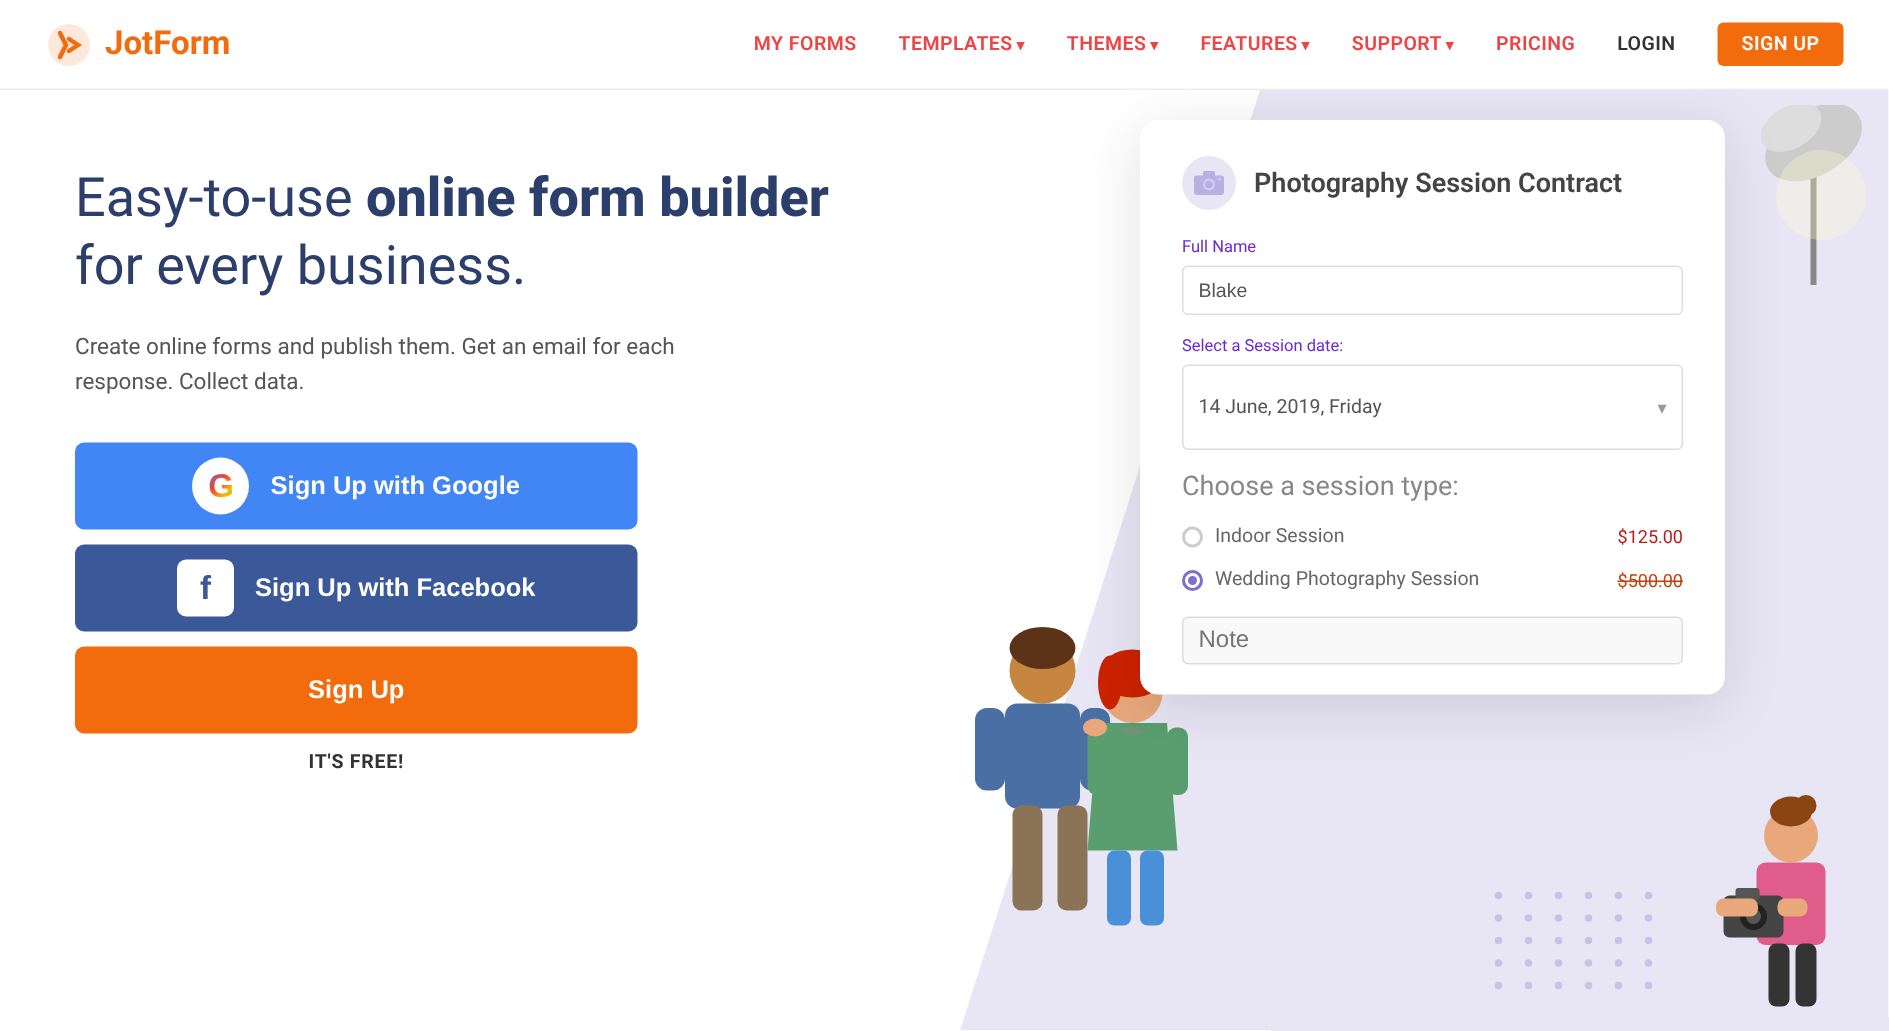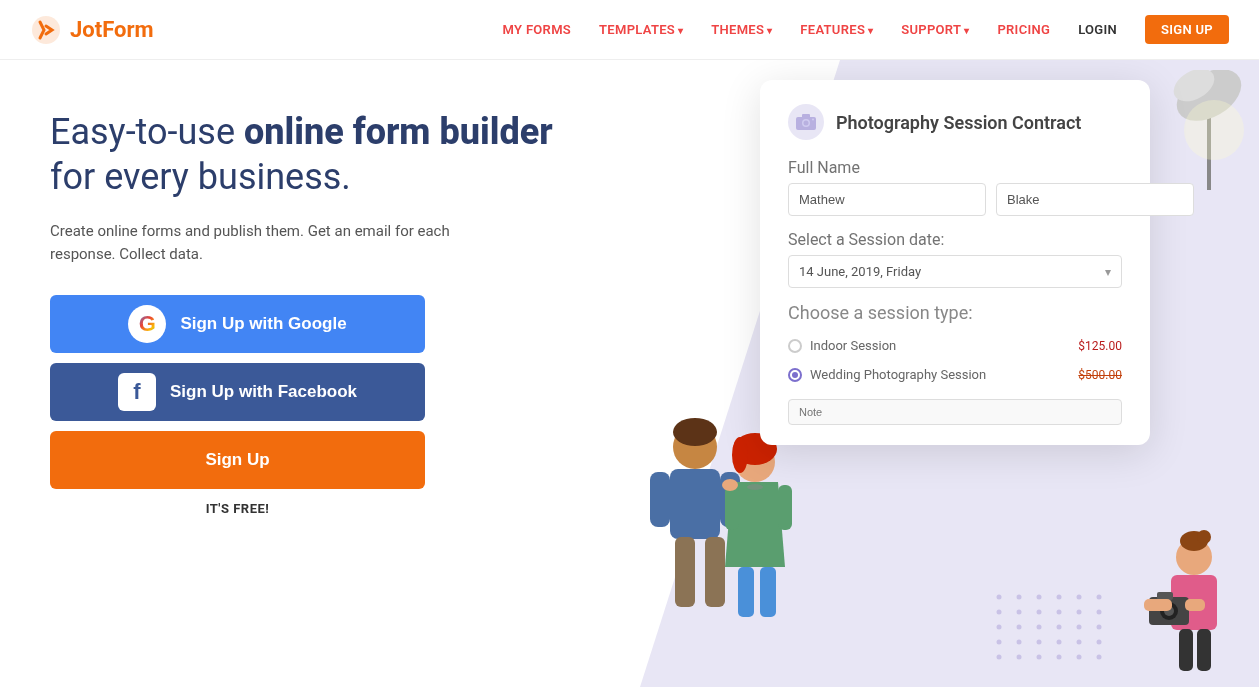--- a/index.html
+++ b/index.html
@@ -117,7 +117,7 @@
     }
     .form-card-title { font-size: 18px; font-weight: 600; color: #444; }
 
-    .form-field-label { font-size: 16px; color: #737373; margin-bottom: 6px; }
+    .form-field-label { font-size: 11px; color: #6d28d9; margin-bottom: 6px; }
     .form-row { display: flex; gap: 10px; margin-bottom: 14px; }
     .form-input {
       flex: 1; padding: 8px 10px; border: 1px solid #ddd;

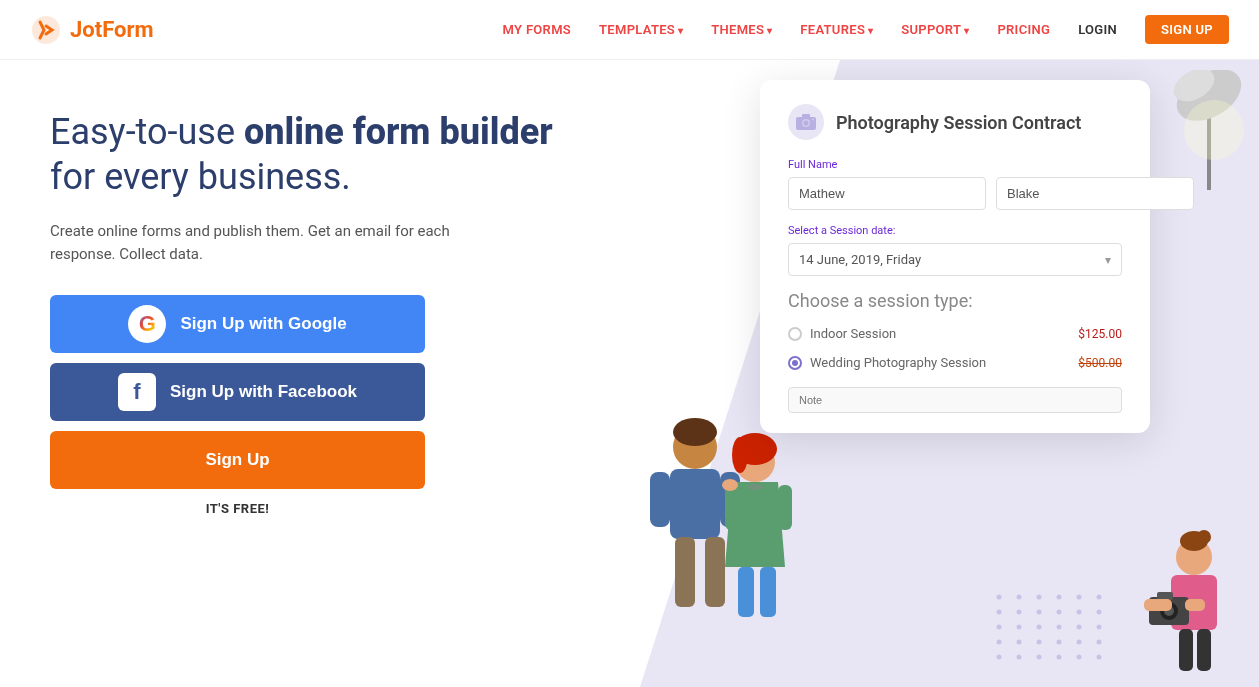--- a/index.html
+++ b/index.html
@@ -263,7 +263,6 @@
 
       <div class="form-field-label">Full Name</div>
       <div class="form-row">
-        <input class="form-input" type="text" readonly="" value="Mathew" style="">
         <input class="form-input" type="text" readonly="" value="Blake" style="">
       </div>
 

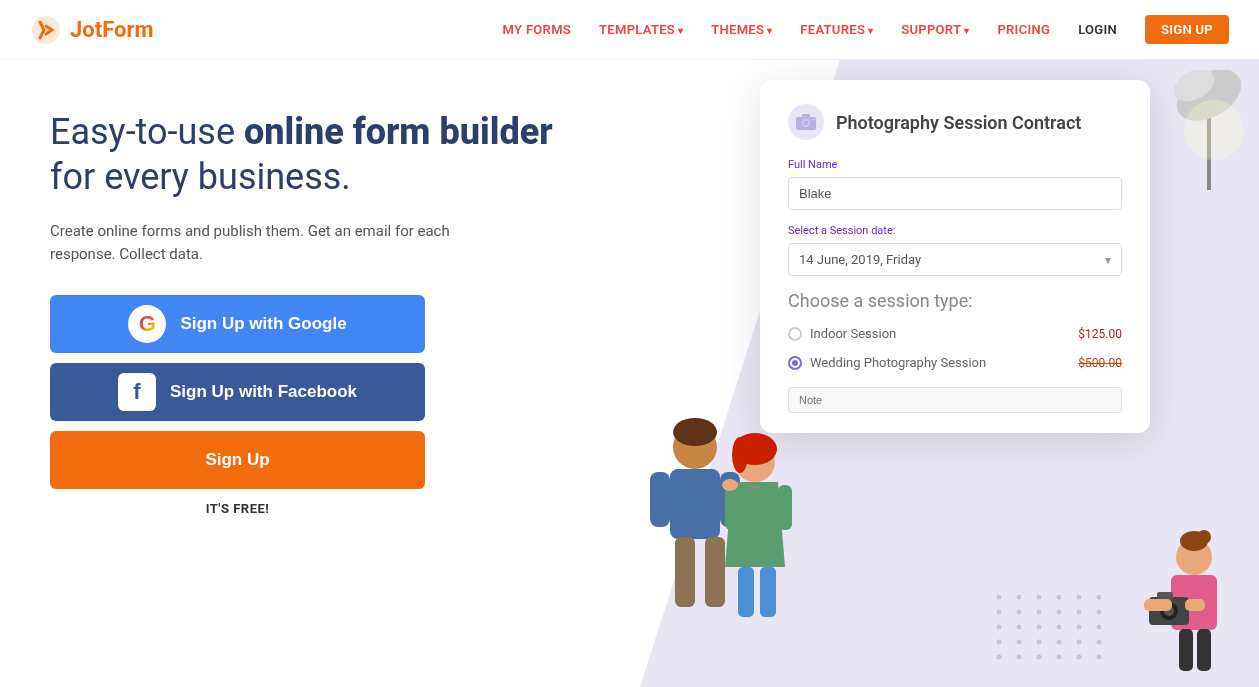--- a/index.html
+++ b/index.html
@@ -124,7 +124,7 @@
       border-radius: 4px; font-size: 13px; color: #555; background: #fff;
     }
     .form-select {
-      width: 100%; padding: 8px 10px; border: 1px solid #ddd;
+      width: 100%; padding: 20px 10px; border: 1px solid #ddd;
       border-radius: 4px; font-size: 13px; color: #555; background: #fff;
       display: flex; justify-content: space-between; align-items: center;
       margin-bottom: 14px; cursor: pointer;

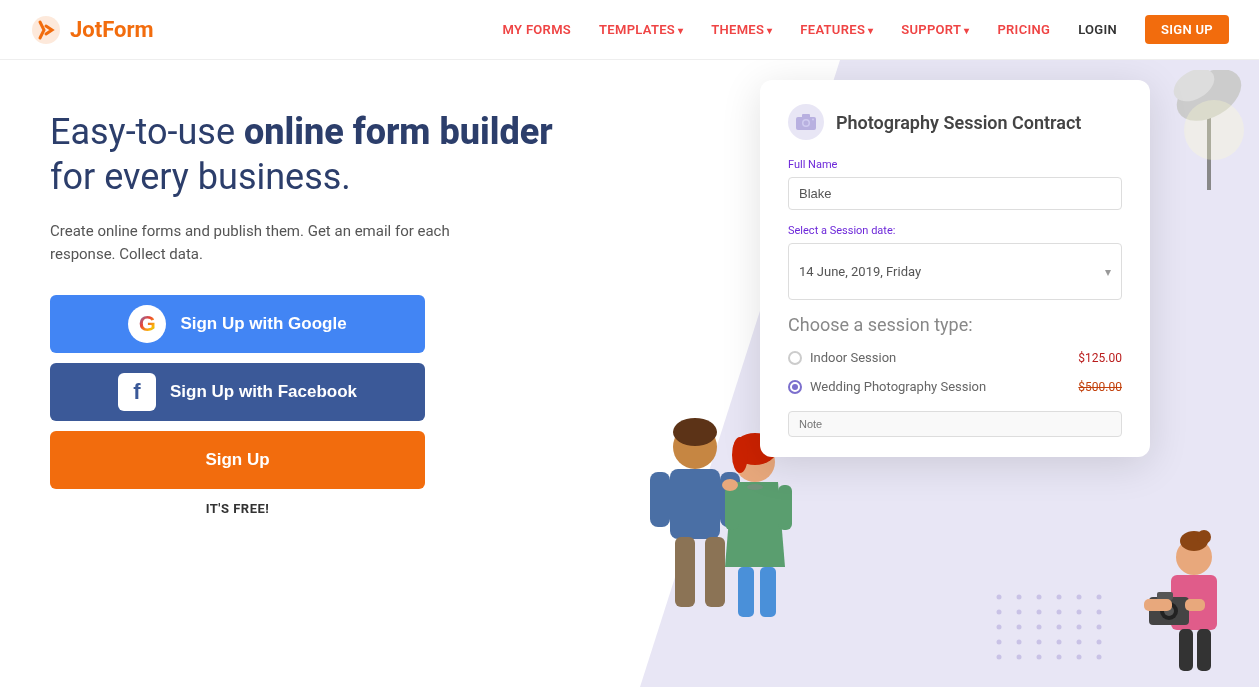--- a/index.html
+++ b/index.html
@@ -155,7 +155,7 @@
     .form-note-row { display: flex; gap: 10px; }
     .form-note-input {
       flex: 1; padding: 6px 10px; border: 1px solid #ddd;
-      border-radius: 4px; font-size: 11px; color: #aaa; background: #f9f9f9;
+      border-radius: 4px; font-size: 16px; color: #aaa; background: #f9f9f9;
     }
 
     

